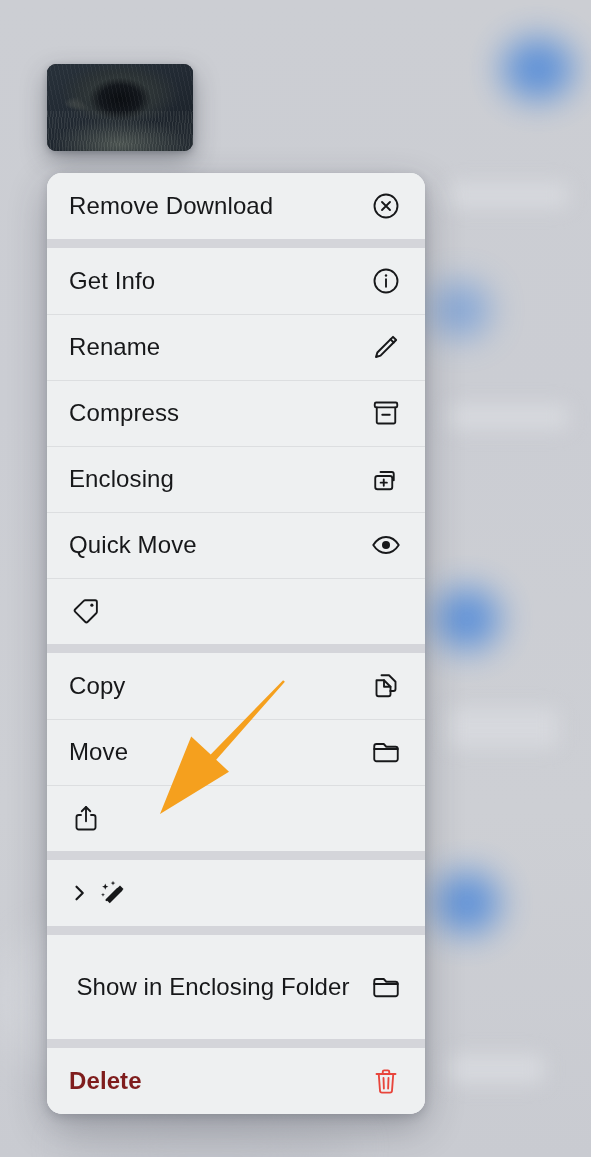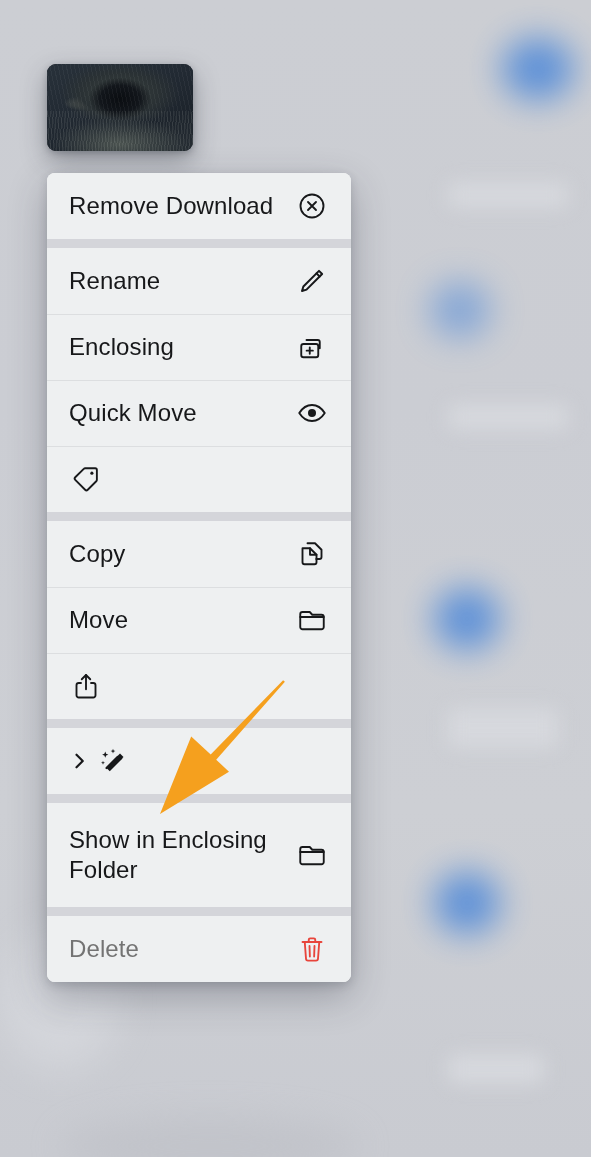--- a/index.html
+++ b/index.html
@@ -81,8 +81,8 @@
     position: absolute;
     left: 47px;
     top: 173px;
-    width: 304px;
-    border-radius: 8px;
+    width: 378px;
+    border-radius: 15px;
     overflow: hidden;
     background: #d7d8dc;
     box-shadow: 0 14px 38px rgba(40,44,55,0.30), 0 3px 10px rgba(40,44,55,0.18);

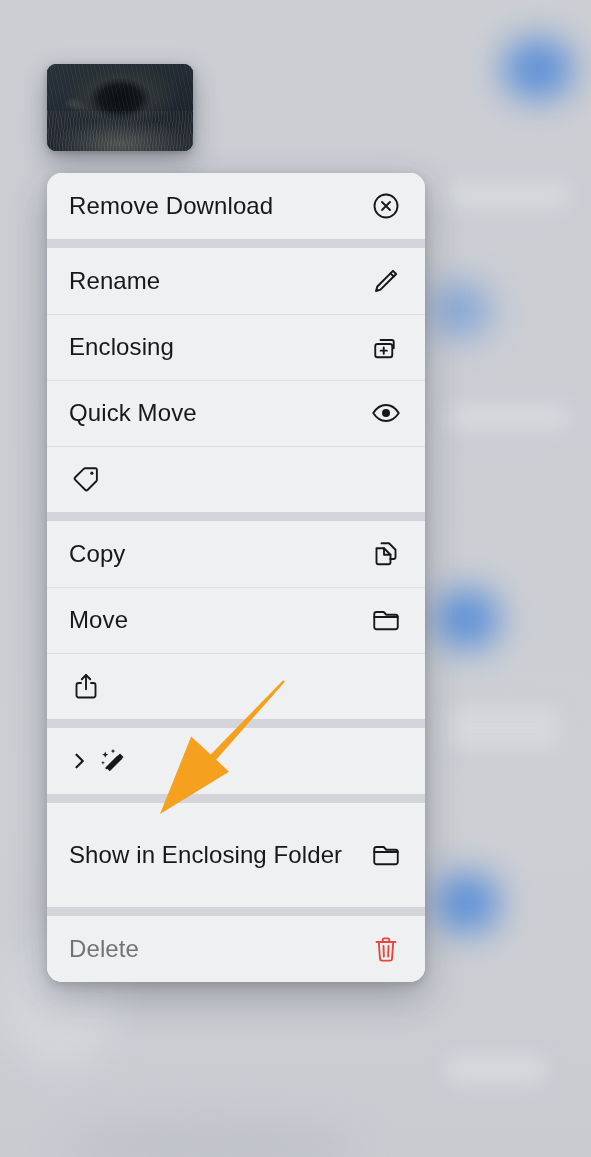--- a/index.html
+++ b/index.html
@@ -182,6 +182,16 @@
     <div class="group-gap"></div>
     <div class="group">
       <div class="menu-row">
+        <span class="row-label">Get Info</span>
+        <span class="row-icon">
+          <svg width="30" height="30" viewBox="0 0 24 24" fill="none" stroke="currentColor" stroke-width="1.5" stroke-linecap="round">
+            <circle cx="12" cy="12" r="9.2"></circle>
+            <circle cx="12" cy="7.6" r="0.95" fill="currentColor" stroke="none"></circle>
+            <path d="M12 10.6 L12 16.6"></path>
+          </svg>
+        </span>
+      </div>
+      <div class="menu-row">
         <span class="row-label">Rename</span>
         <span class="row-icon">
           <svg width="30" height="30" viewBox="0 0 24 24" fill="none" stroke="currentColor" stroke-width="1.6" stroke-linecap="round" stroke-linejoin="round">

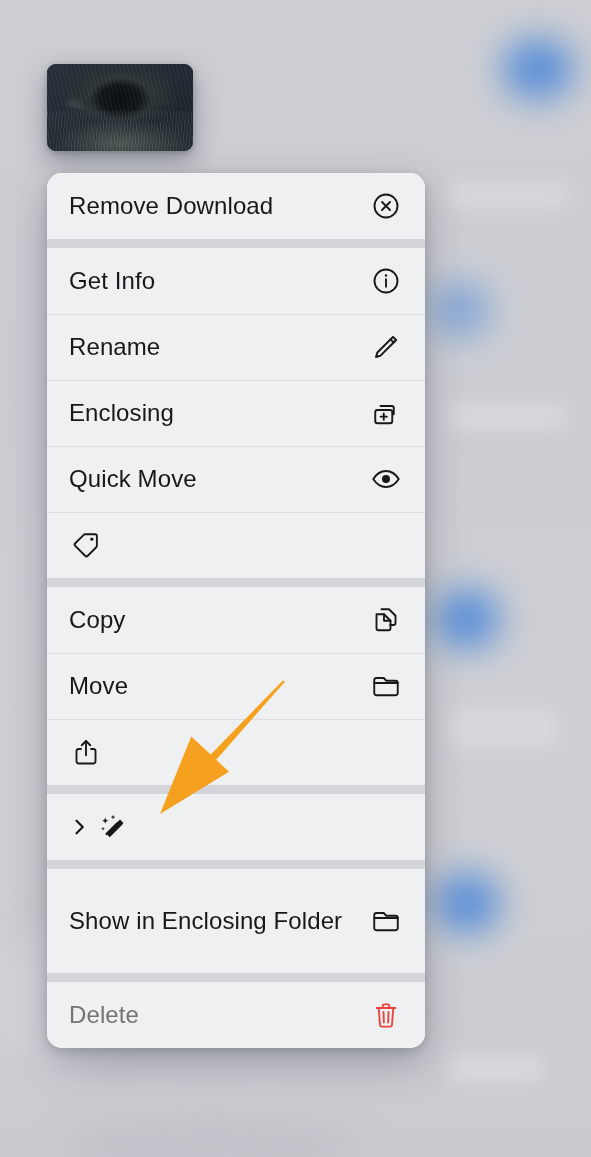--- a/index.html
+++ b/index.html
@@ -201,6 +201,16 @@
         </span>
       </div>
       <div class="menu-row">
+        <span class="row-label">Compress</span>
+        <span class="row-icon">
+          <svg width="30" height="30" viewBox="0 0 24 24" fill="none" stroke="currentColor" stroke-width="1.5" stroke-linecap="round" stroke-linejoin="round">
+            <rect x="3" y="3.6" width="18" height="3.9" rx="1.1"></rect>
+            <path d="M4.6 7.5 L4.6 19.2 A1.2 1.2 0 0 0 5.8 20.4 L18.2 20.4 A1.2 1.2 0 0 0 19.4 19.2 L19.4 7.5"></path>
+            <path d="M9 13.4 L15 13.4"></path>
+          </svg>
+        </span>
+      </div>
+      <div class="menu-row">
         <span class="row-label">Enclosing</span>
         <span class="row-icon">
           <svg width="30" height="30" viewBox="0 0 24 24" fill="none" stroke="currentColor" stroke-width="1.5" stroke-linecap="round" stroke-linejoin="round">

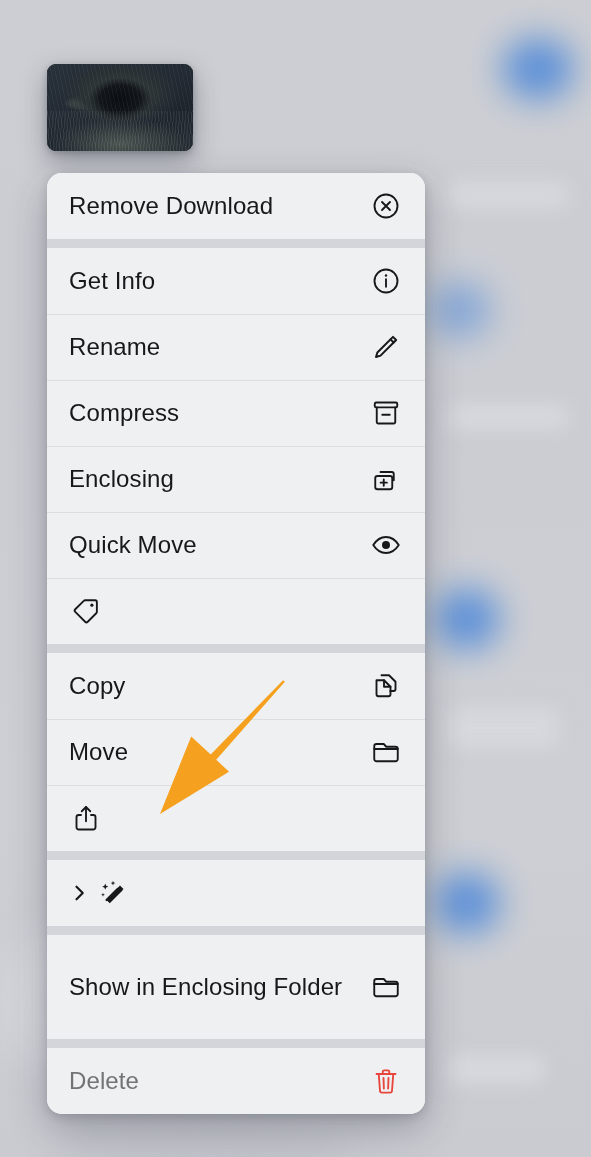--- a/index.html
+++ b/index.html
@@ -108,7 +108,7 @@
     height: 1px;
     background: #dcdee0;
   }
-  .menu-row.tall { min-height: 104px; }
+  .menu-row.tall { min-height: 104px; text-align: center; }
   .row-label {
     flex: 1;
     font-size: 24px;

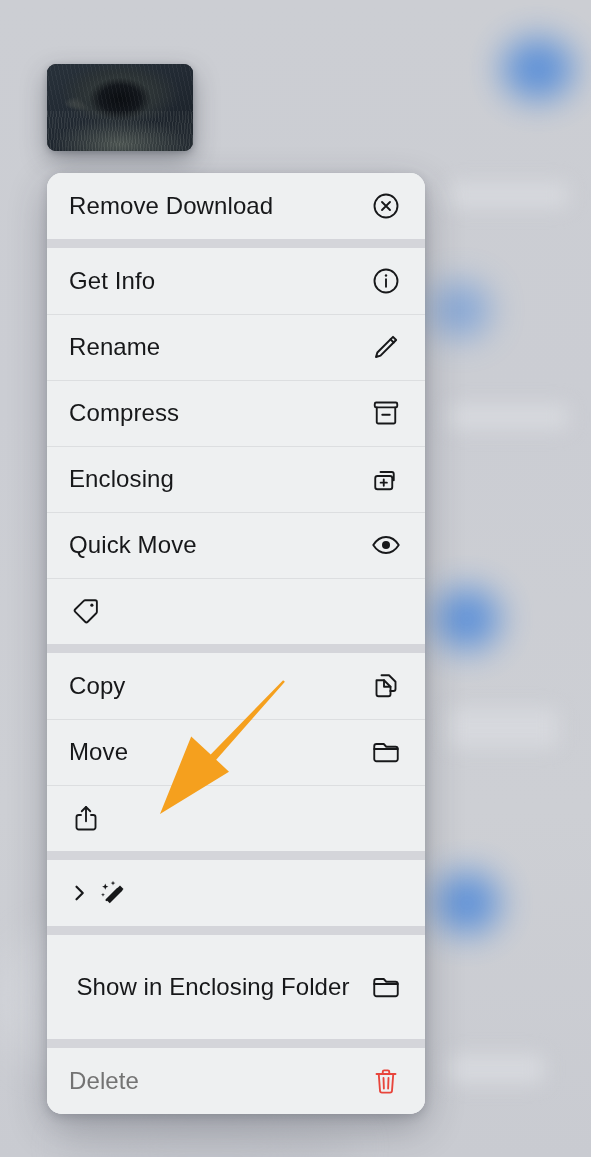--- a/index.html
+++ b/index.html
@@ -117,7 +117,7 @@
     line-height: 1.25;
     padding-right: 12px;
   }
-  .row-label.danger { color: #737373; }
+  .row-label.danger { color: #7f1d1d; font-weight: bold; }
   .chev {
     width: 20px;
     margin-right: 8px;

